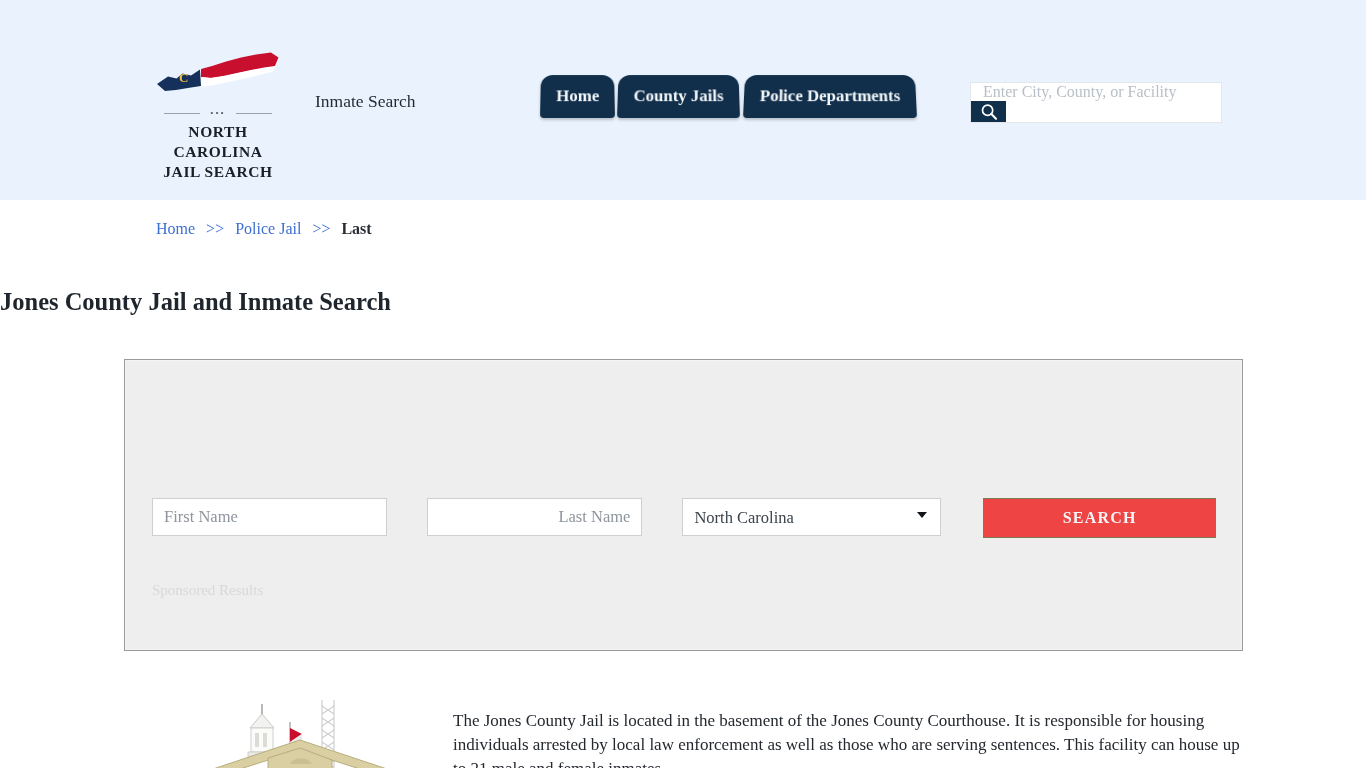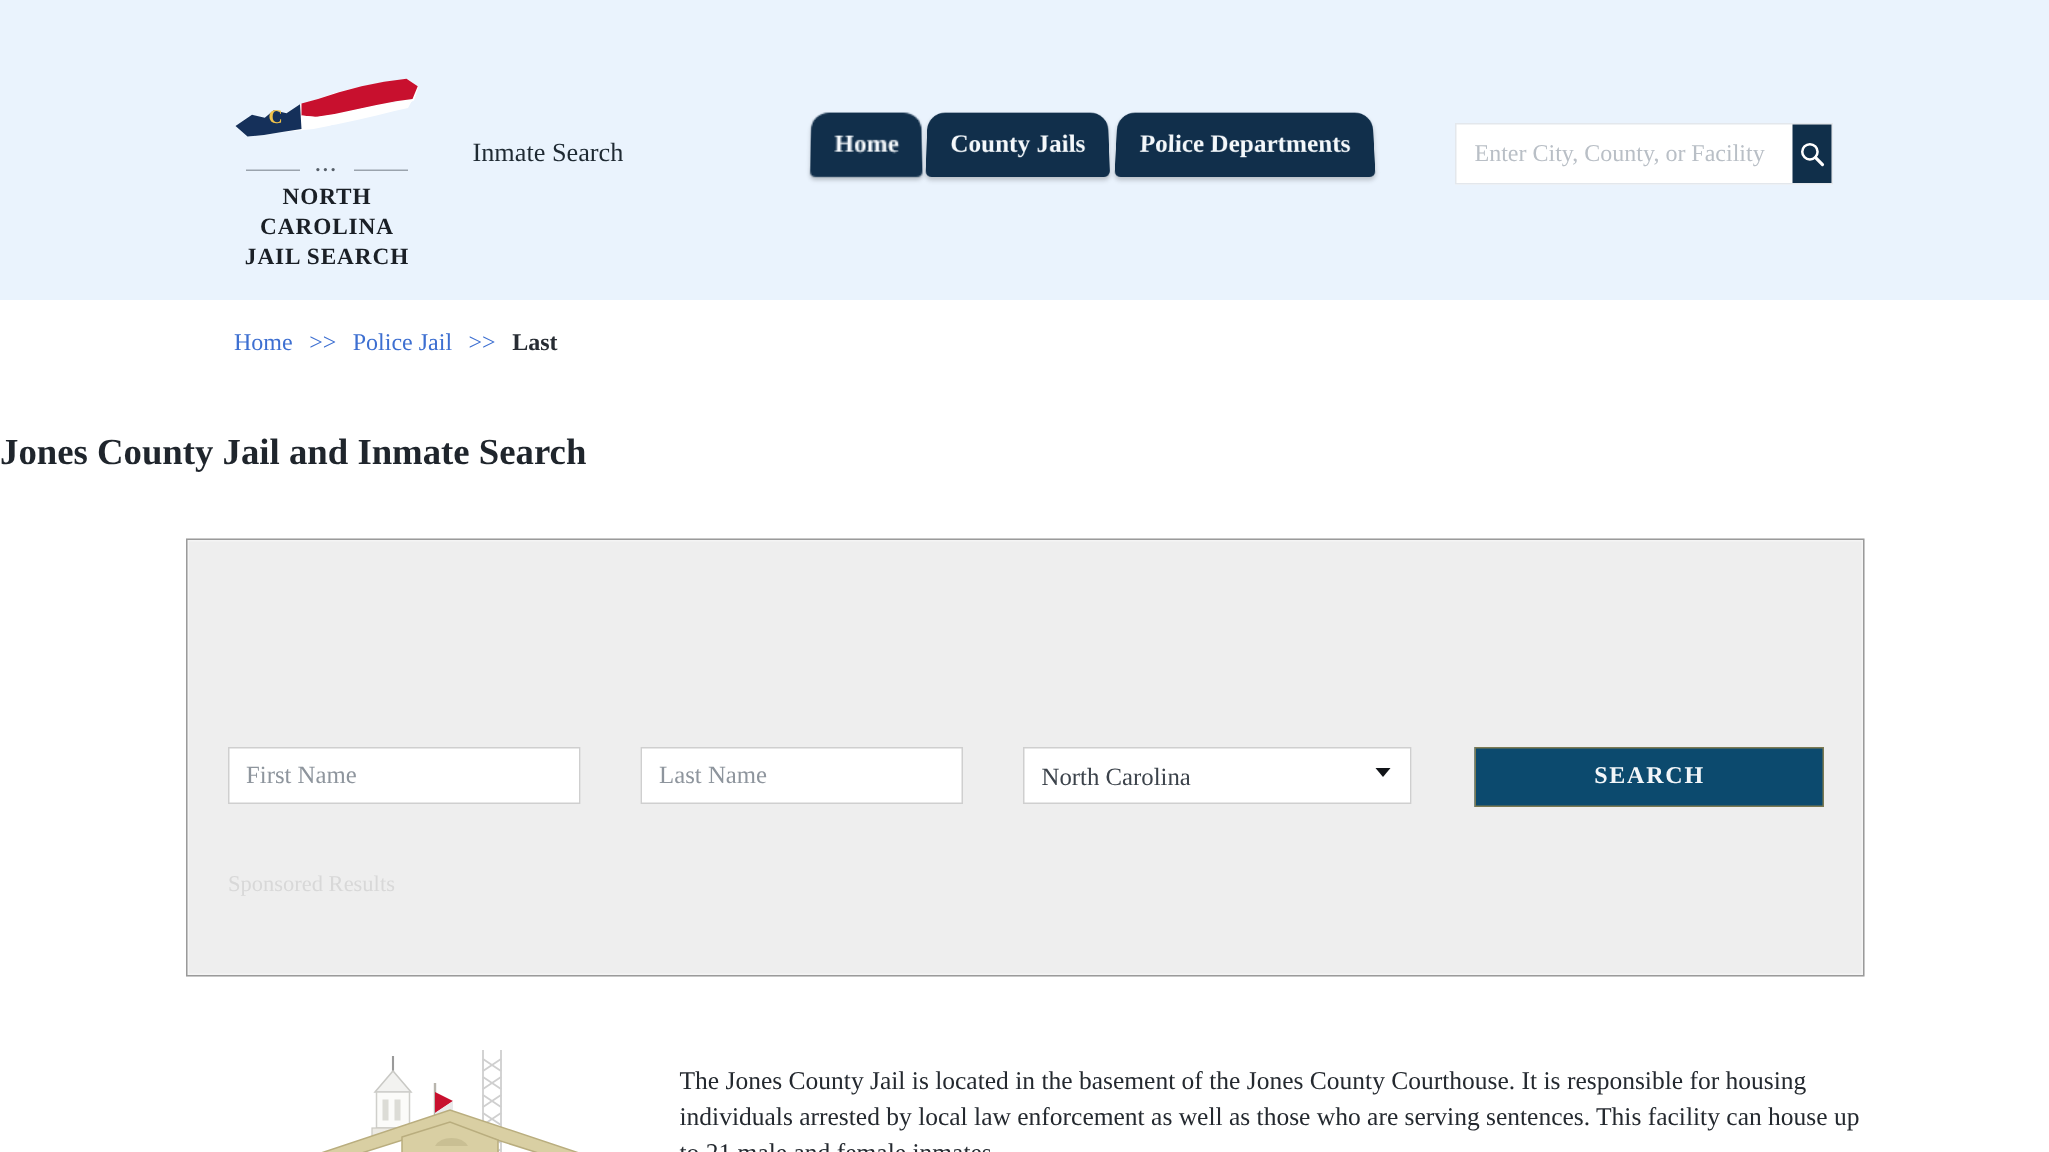--- a/index.html
+++ b/index.html
@@ -106,6 +106,7 @@
     display: flex;
     background: #ffffff;
     border: 1px solid #e3e7ec;
+    flex-direction: column;
   }
   .header-search input {
     flex: 1;

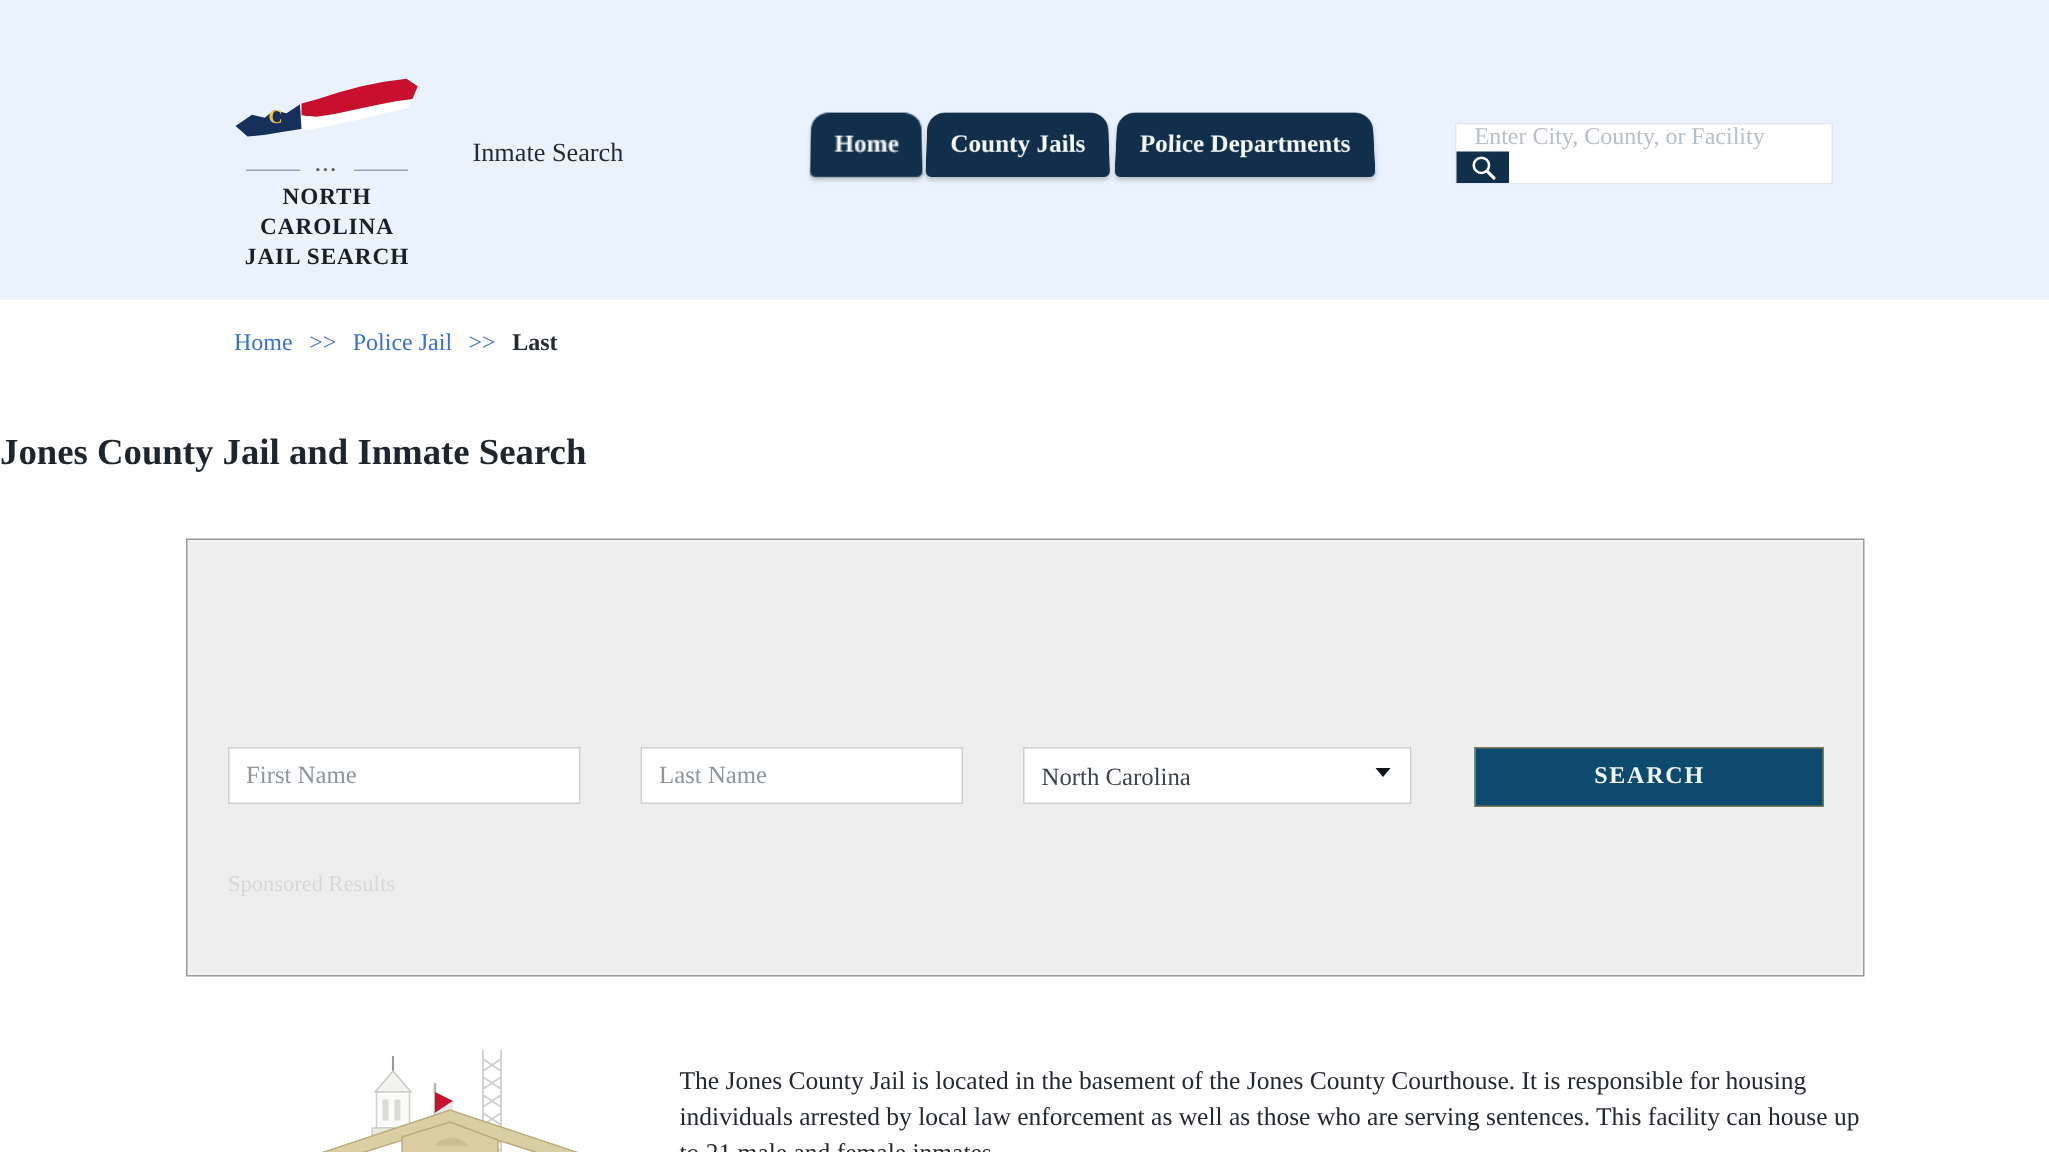--- a/index.html
+++ b/index.html
@@ -204,7 +204,7 @@
   }
   .fld::placeholder { color: #8e959d; }
   .fld.first { width: 259px; }
-  .fld.last { width: 215px; margin-left: 10px; }
+  .fld.last { width: 215px; margin-left: 10px; text-align: right; }
   .select-wrap {
     position: relative;
     width: 259px;

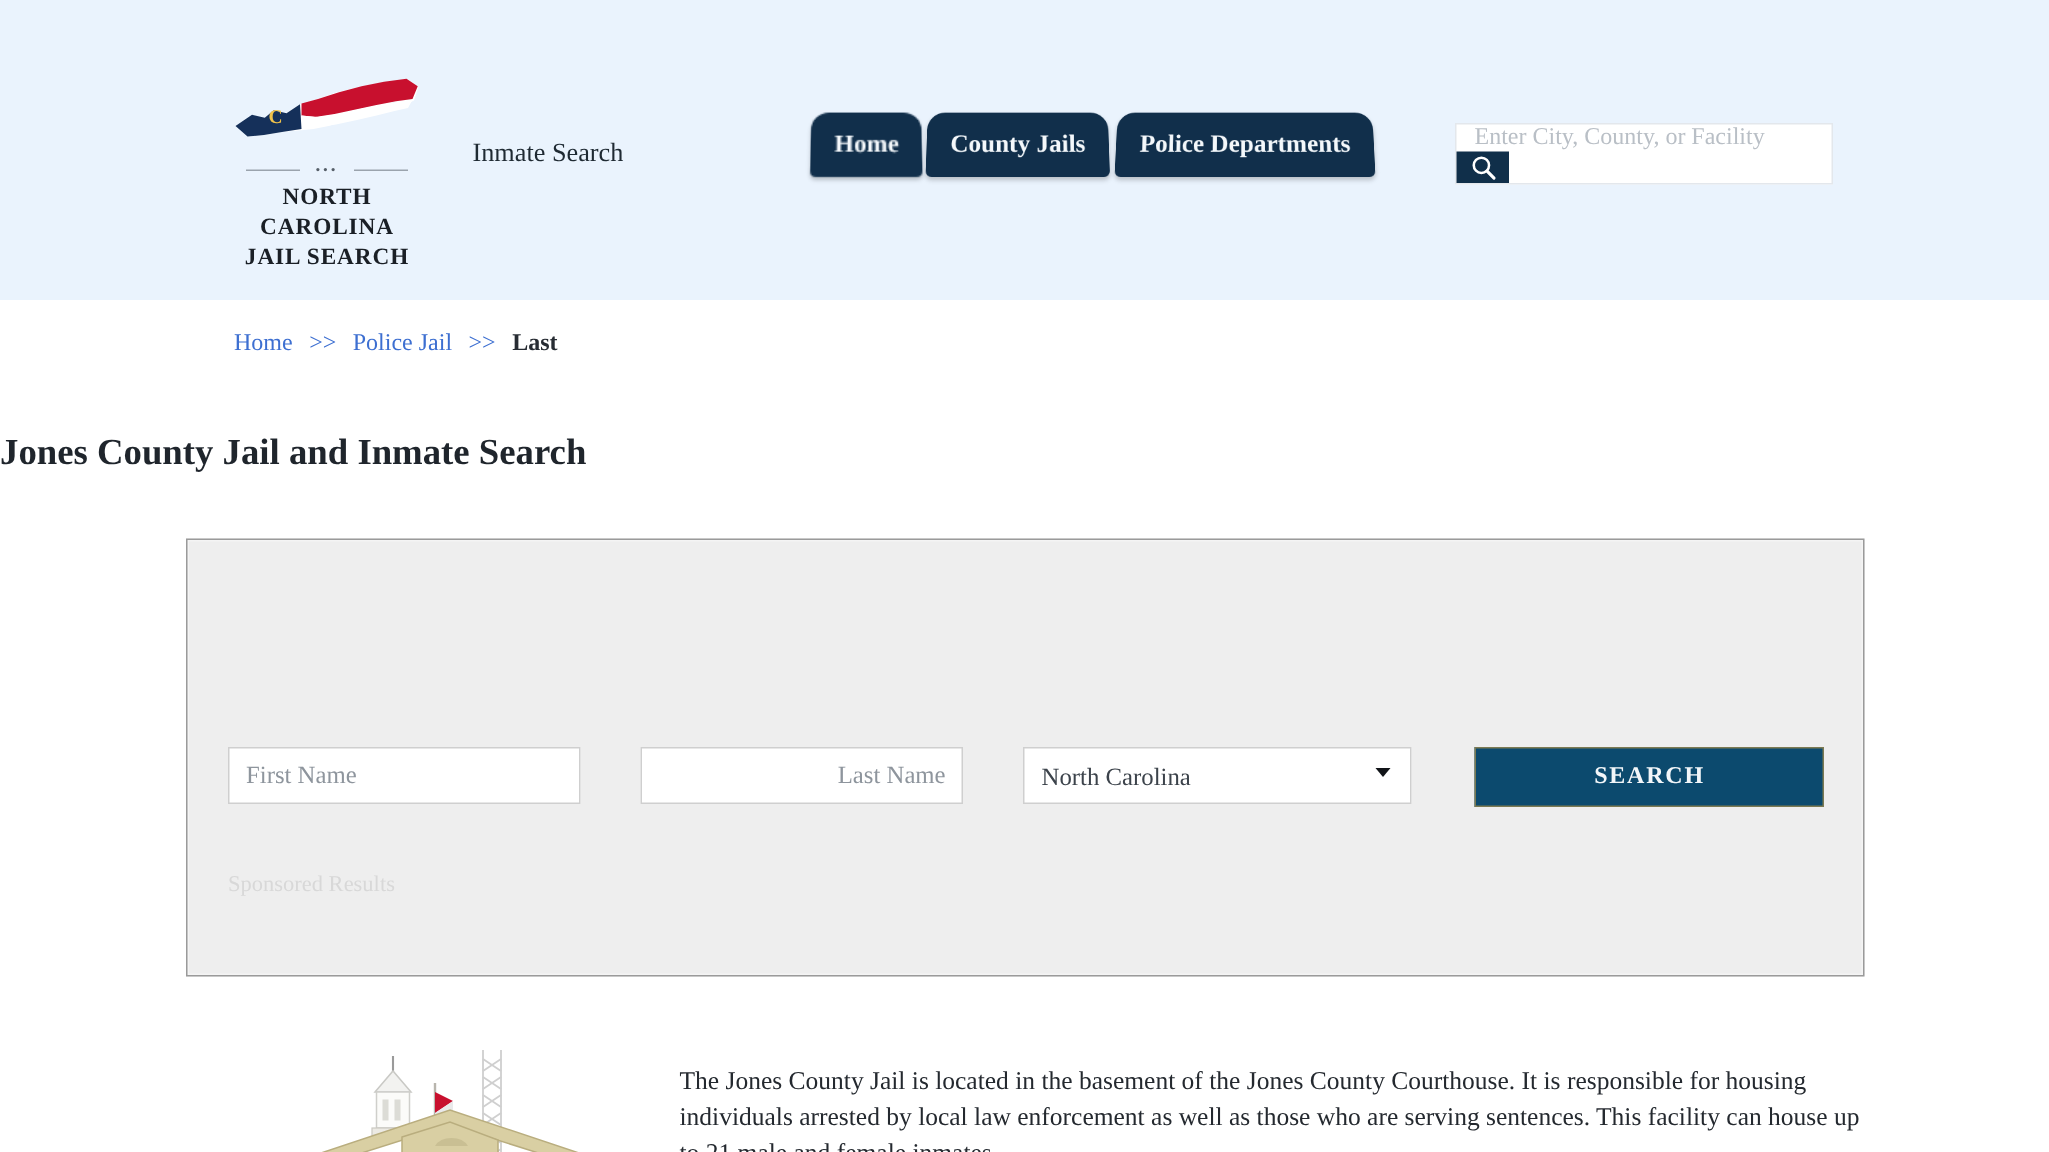--- a/index.html
+++ b/index.html
@@ -230,7 +230,7 @@
     margin-left: 12px;
     width: 257px;
     height: 40px;
-    background: #0c4a6e;
+    background: #ef4444;
     border: 1px solid #7c7a52;
     color: #f2f6f9;
     font-family: "Liberation Serif", serif;

